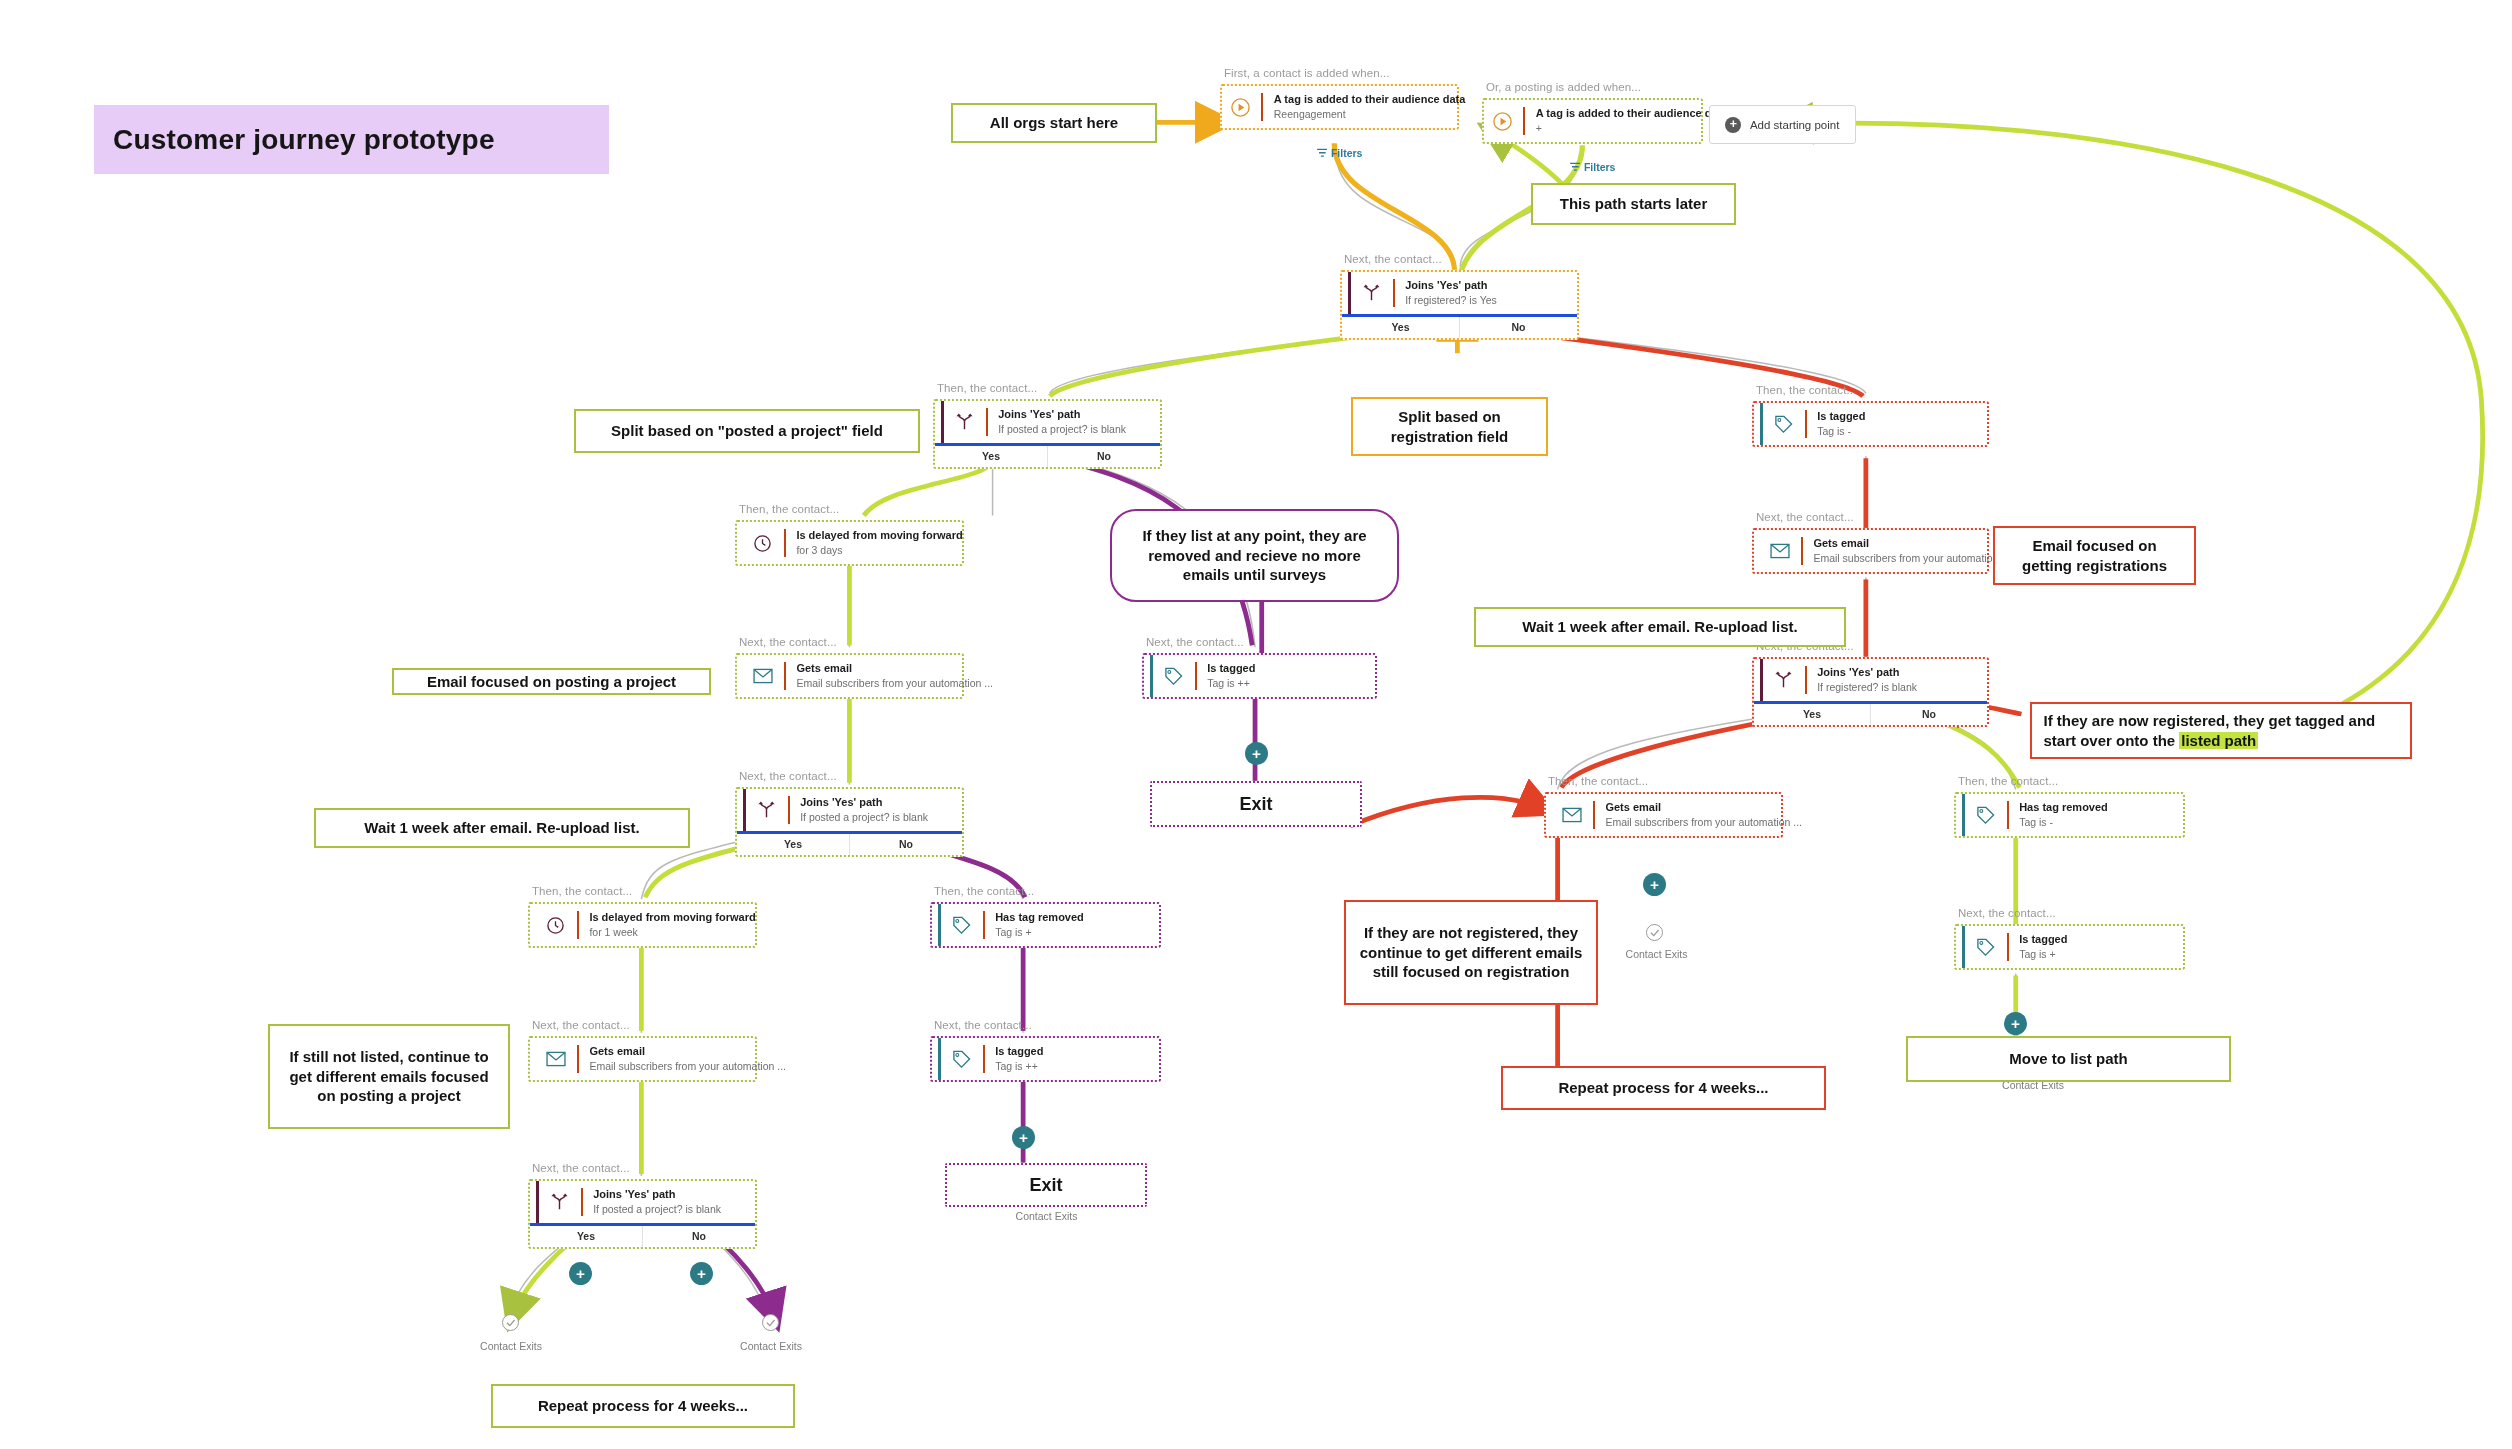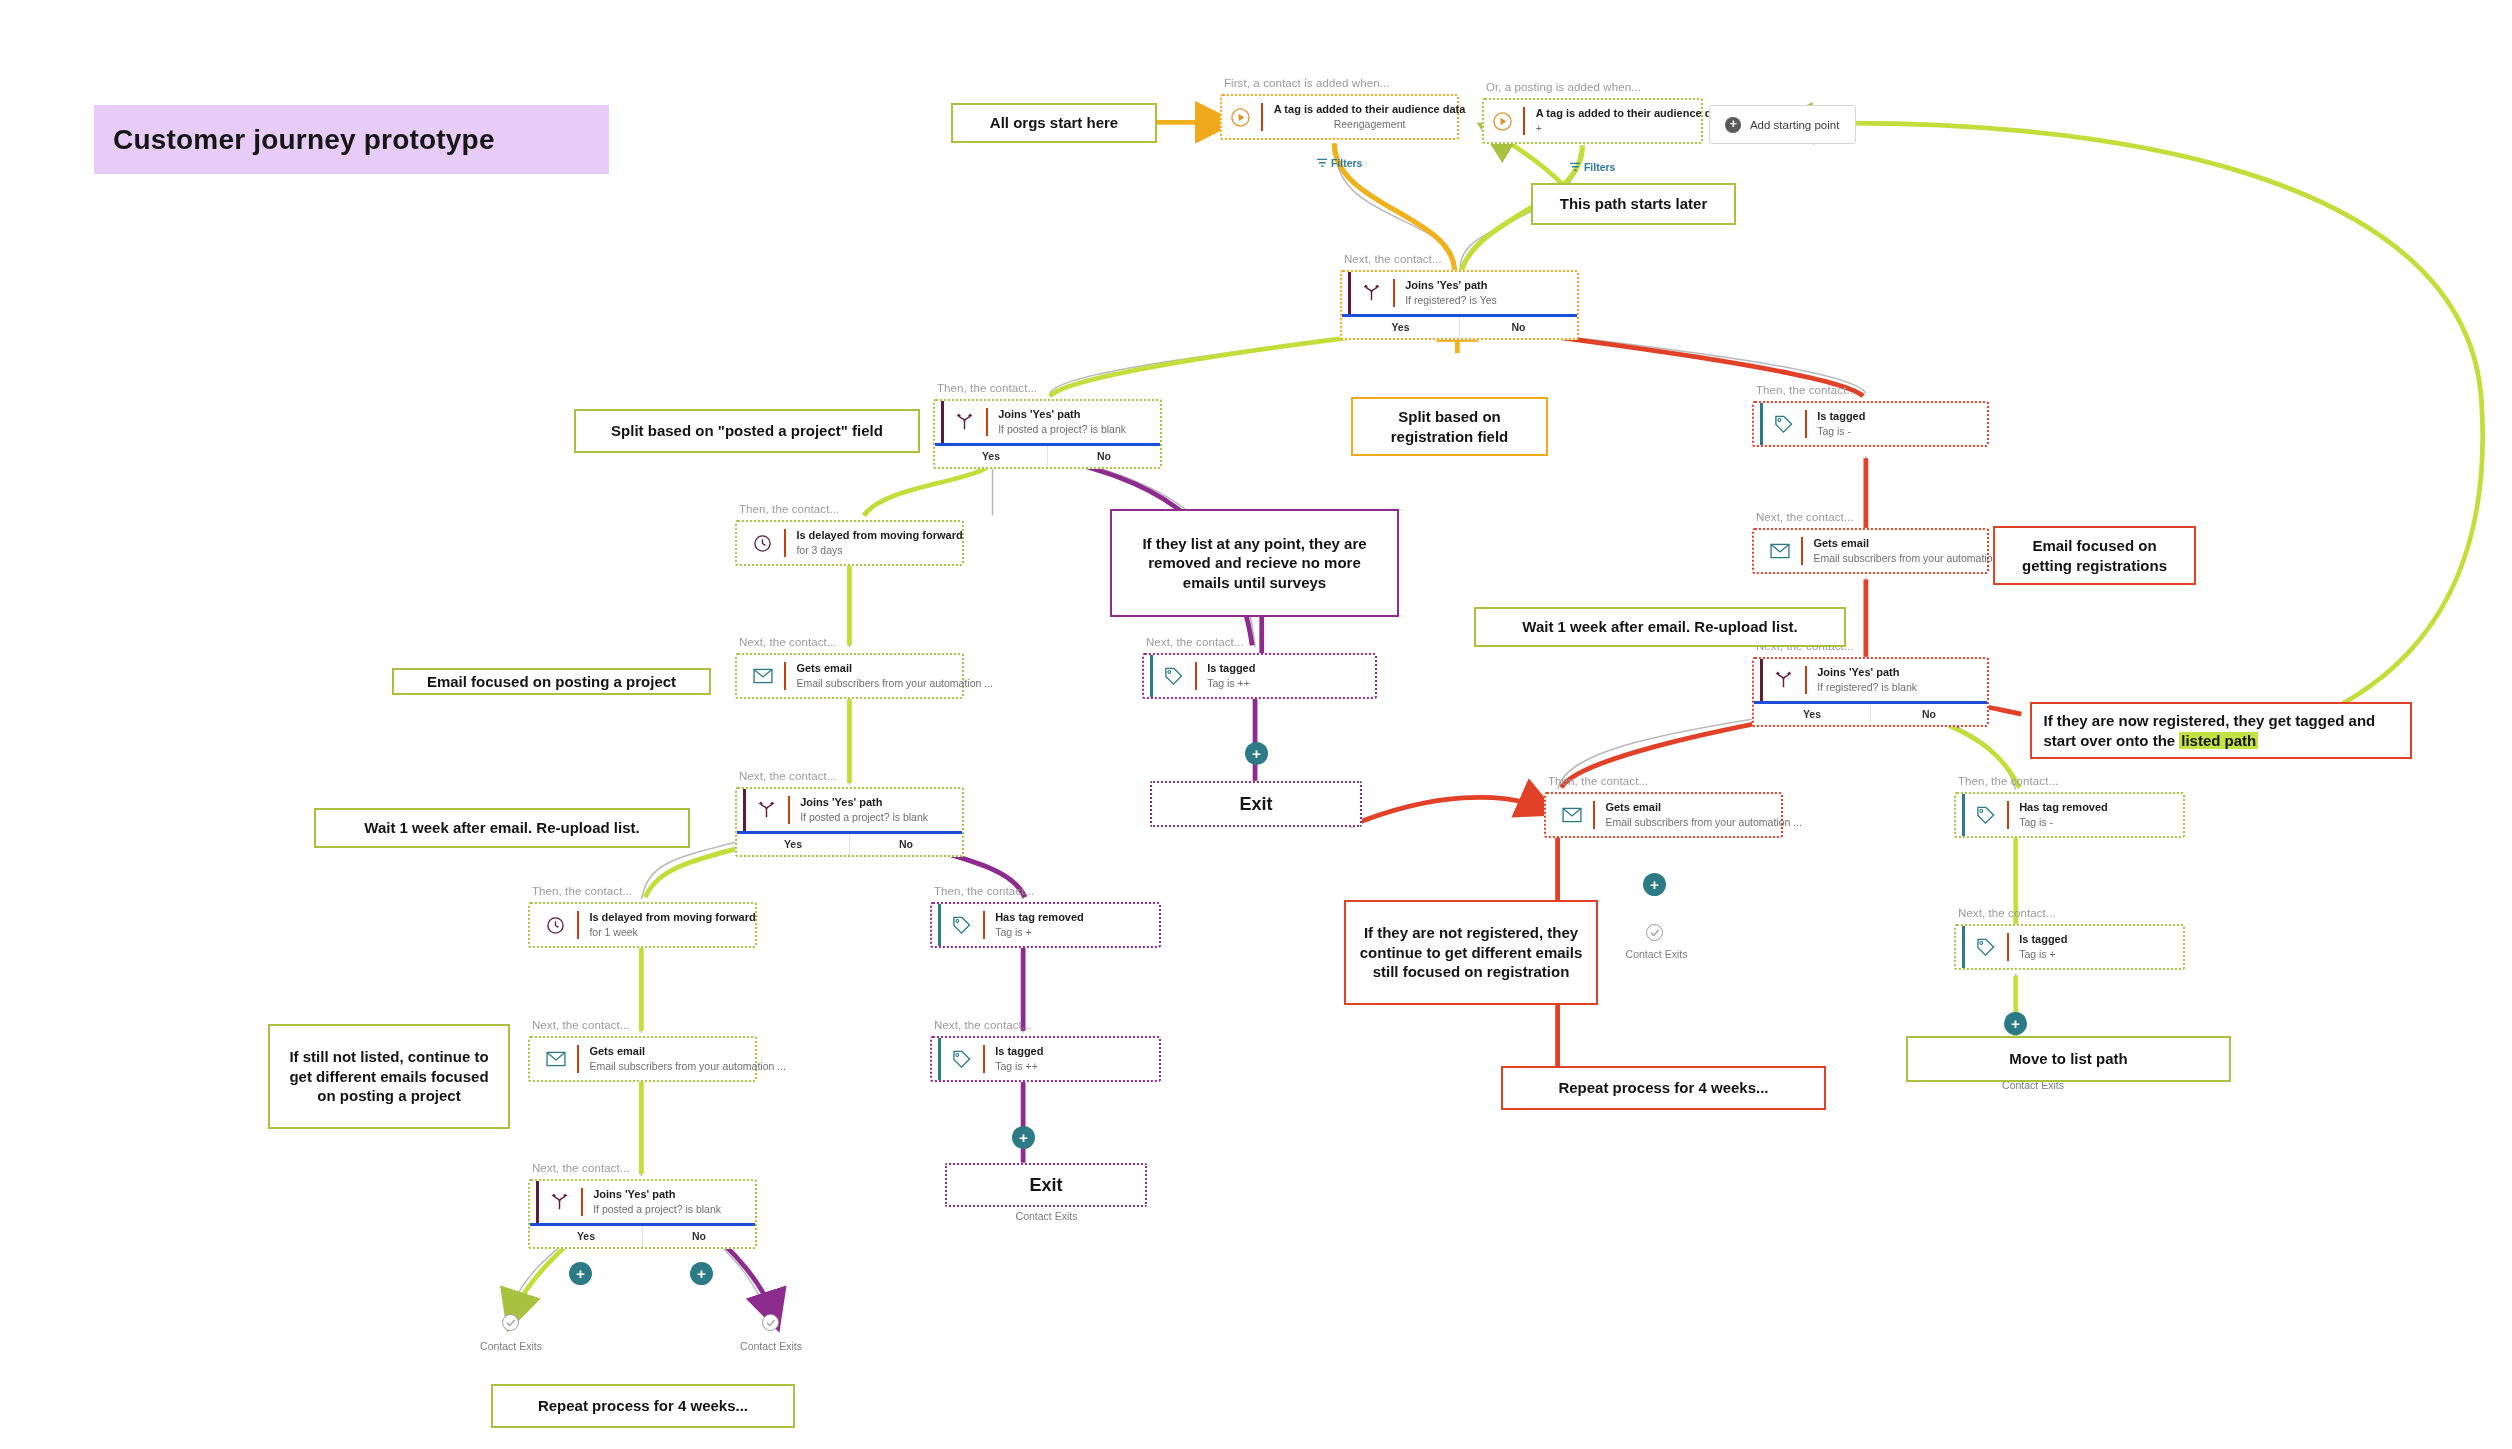--- a/index.html
+++ b/index.html
@@ -229,7 +229,7 @@
 
   <div class="title-badge" style="left:94px; top:105px; width:515px; height:69px;">Customer journey prototype</div>
 
-  <div class="node trigger orange" id="n-trigger1" style="left:1220px; top:94px; width:239px;text-align:center;">
+  <div class="node trigger orange" id="n-trigger1" style="left:1220px; top:84px; width:239px;">
     <span class="caption">First, a contact is added when...</span>
     <div class="inner">
       <span class="ico">

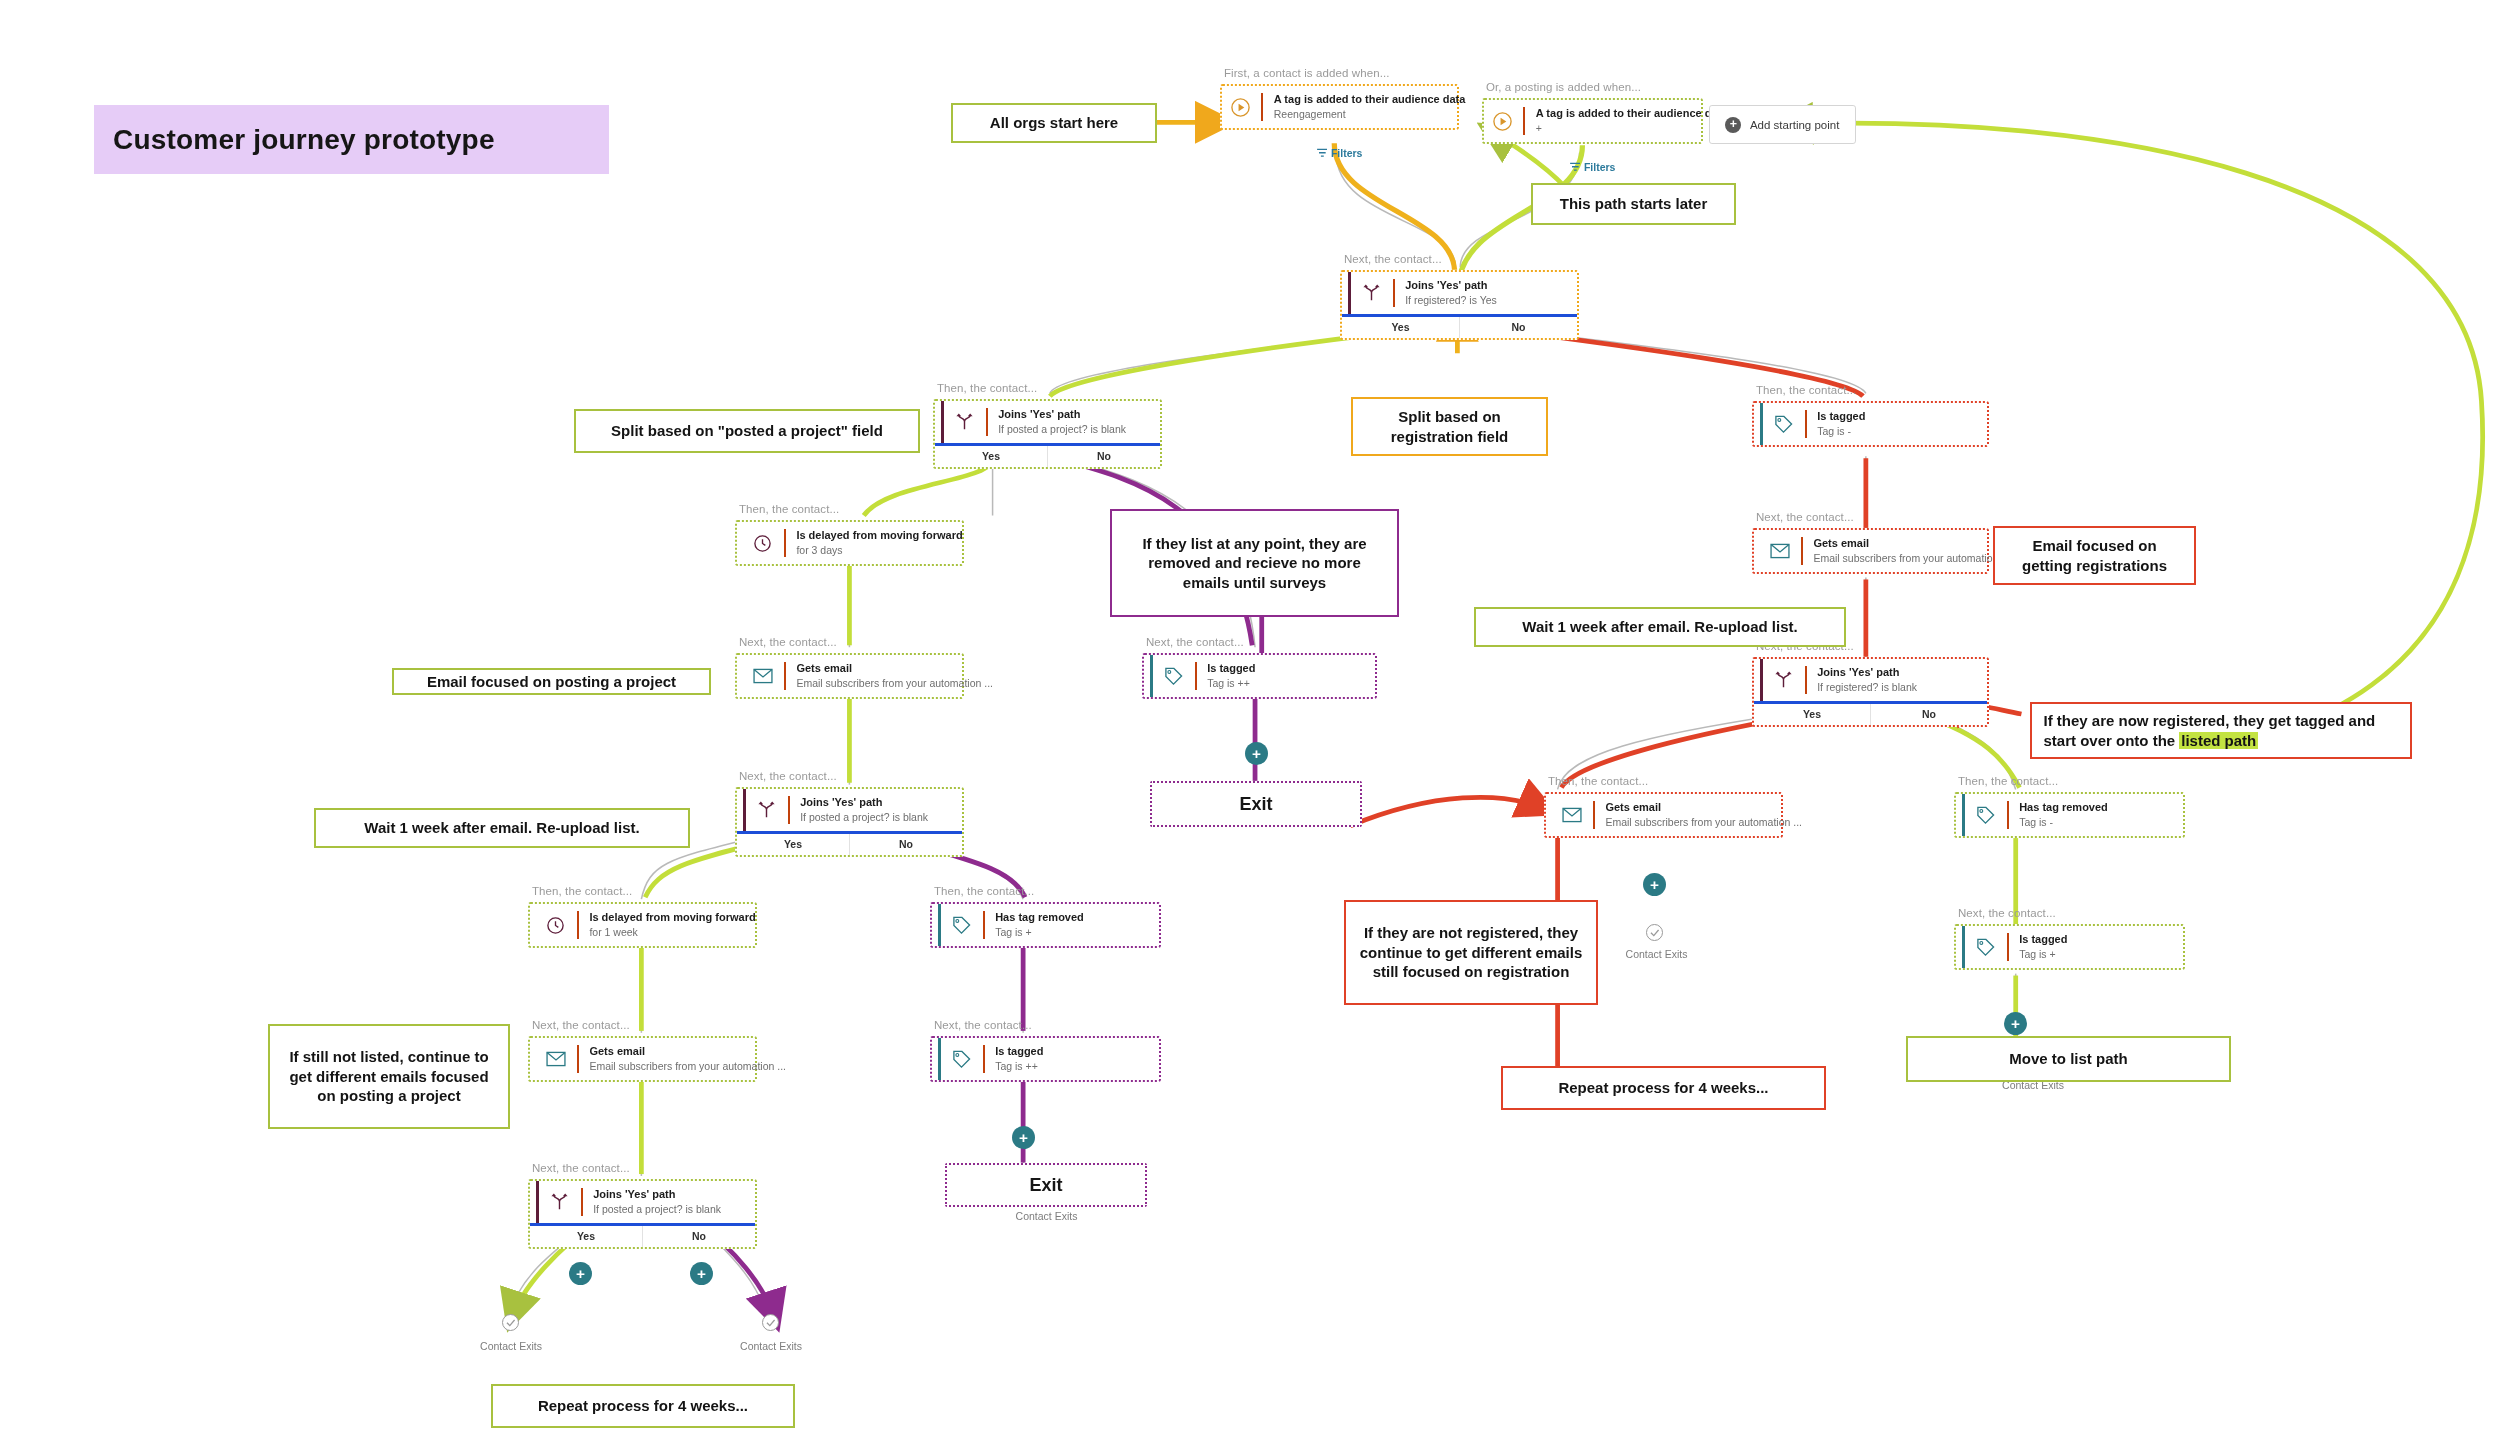--- a/index.html
+++ b/index.html
@@ -630,7 +630,7 @@
   <div class="anno orange" style="left:1351px; top:397px; width:197px; height:59px; white-space:pre-line;">Split based on
 registration field</div>
 
-  <div class="anno purple" style="left:1110px; top:509px; width:289px; height:108px;">If they list at any point, they are removed and recieve no more emails until surveys</div>
+  <div class="anno purple" style="left:1110px; top:509px; width:289px; height:93px;border-radius:26px;">If they list at any point, they are removed and recieve no more emails until surveys</div>
 
   <div class="anno green" style="left:392px; top:668px; width:319px; height:27px;">Email focused on posting a project</div>
 

